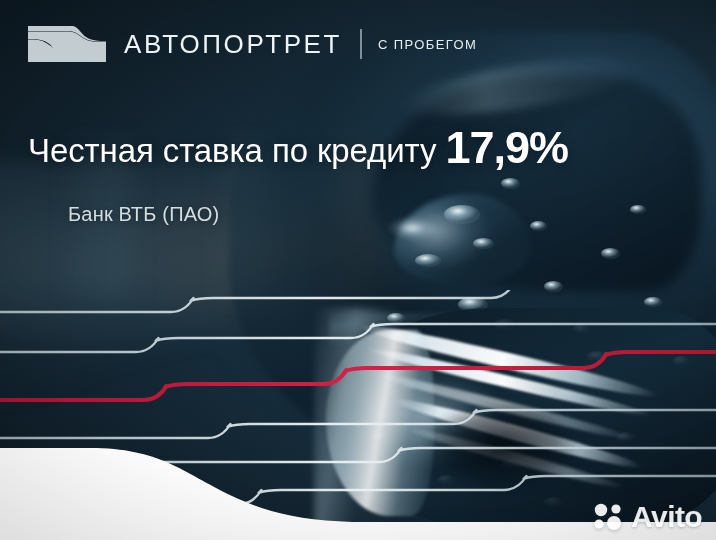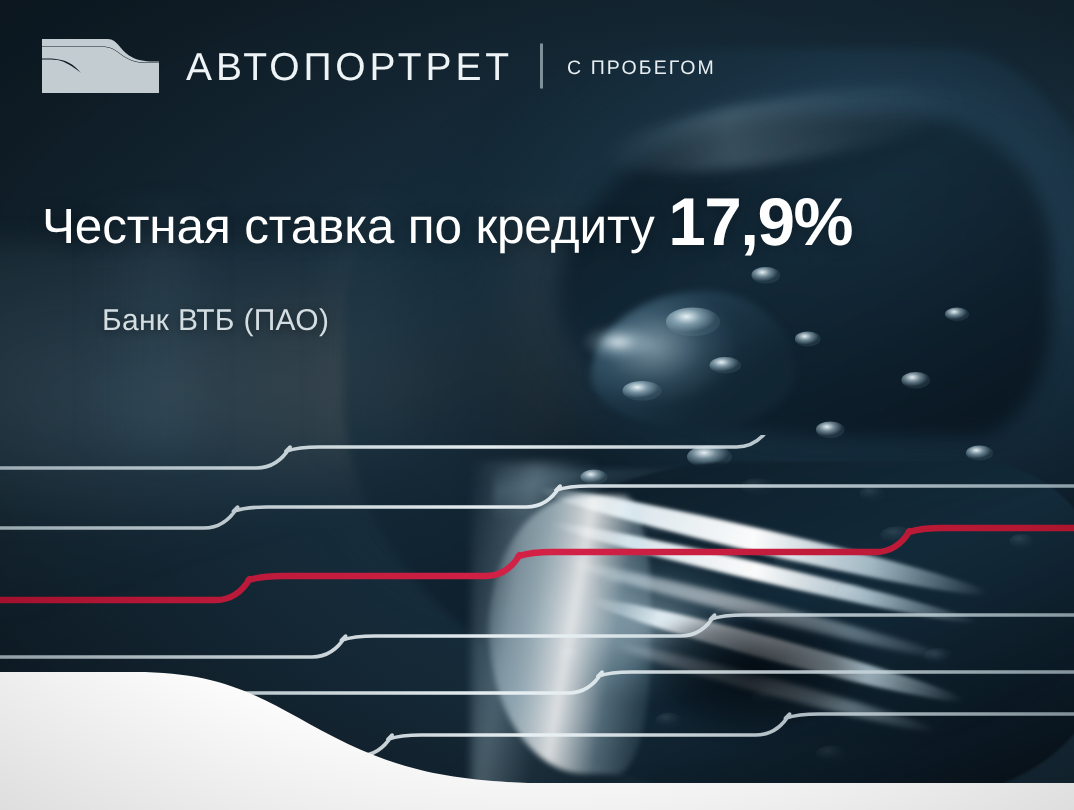--- a/index.html
+++ b/index.html
@@ -280,6 +280,15 @@
   </div>
   <div id="bank-note">Банк ВТБ (ПАО)</div>
 
+  <div id="avito">
+    <svg id="avito-dots" width="34" height="30" viewBox="0 0 34 30">
+      <circle cx="9" cy="8" r="6.2" fill="#ffffff"></circle>
+      <circle cx="24" cy="7" r="4.6" fill="#ffffff"></circle>
+      <circle cx="7" cy="22" r="4.6" fill="#ffffff"></circle>
+      <circle cx="22" cy="21" r="7" fill="#ffffff"></circle>
+    </svg>
+    <div id="avito-label">Avito</div>
+  </div>
 
 </div>
 

